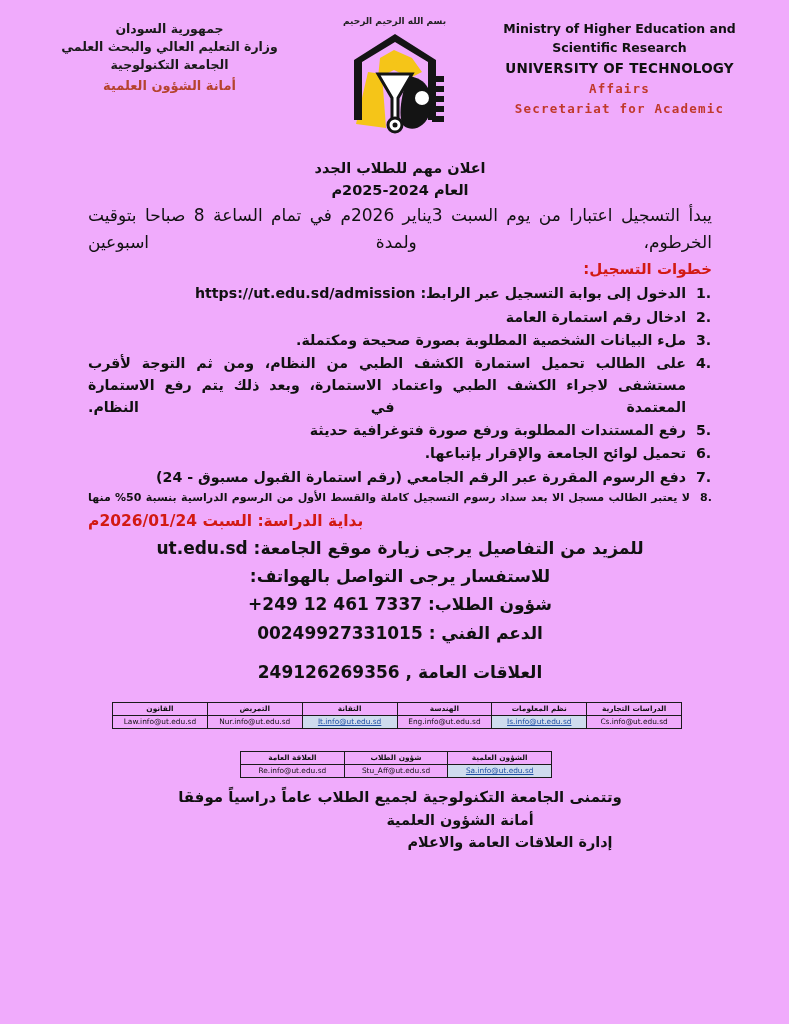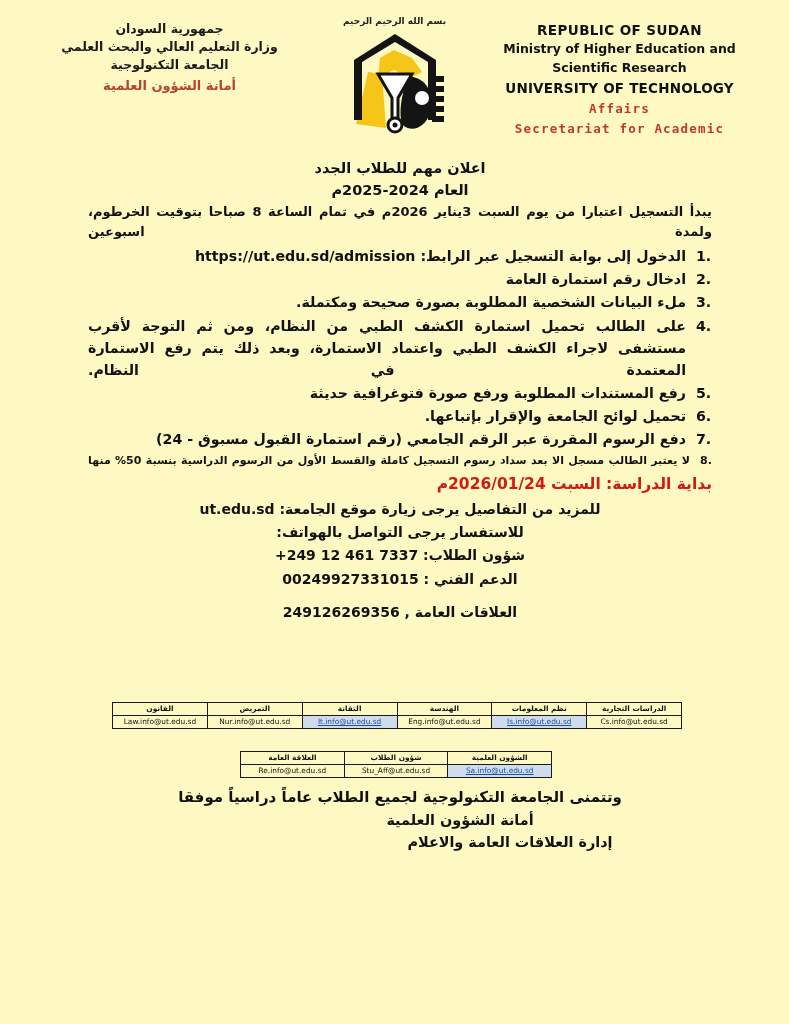--- a/index.html
+++ b/index.html
@@ -20,7 +20,7 @@
     position: relative;
     width: 789px;
     height: 1024px;
-    background: #fef9c3;
+    background: #f0abfc;
   }
 
   

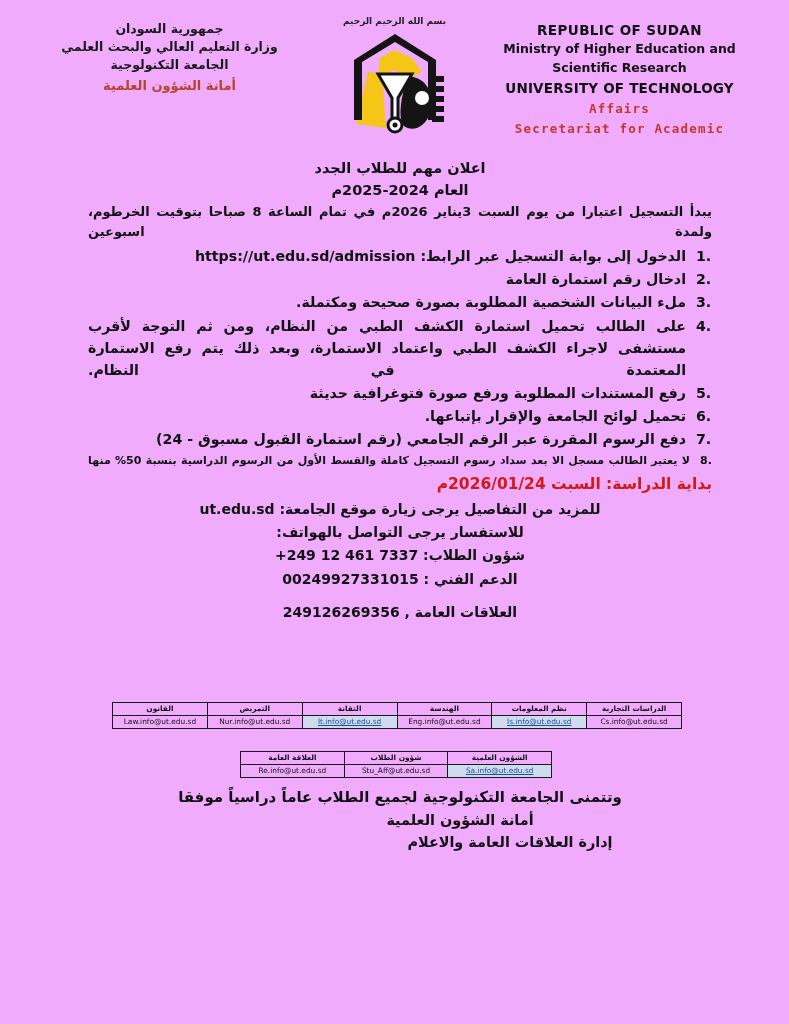--- a/index.html
+++ b/index.html
@@ -331,7 +331,6 @@
     </div>
 
     <div class="header-block header-en">
-      <div class="l1">REPUBLIC OF SUDAN</div>
       <div class="l2">Ministry of Higher Education and</div>
       <div class="l2">Scientific Research</div>
       <div class="l3">UNIVERSITY OF TECHNOLOGY</div>

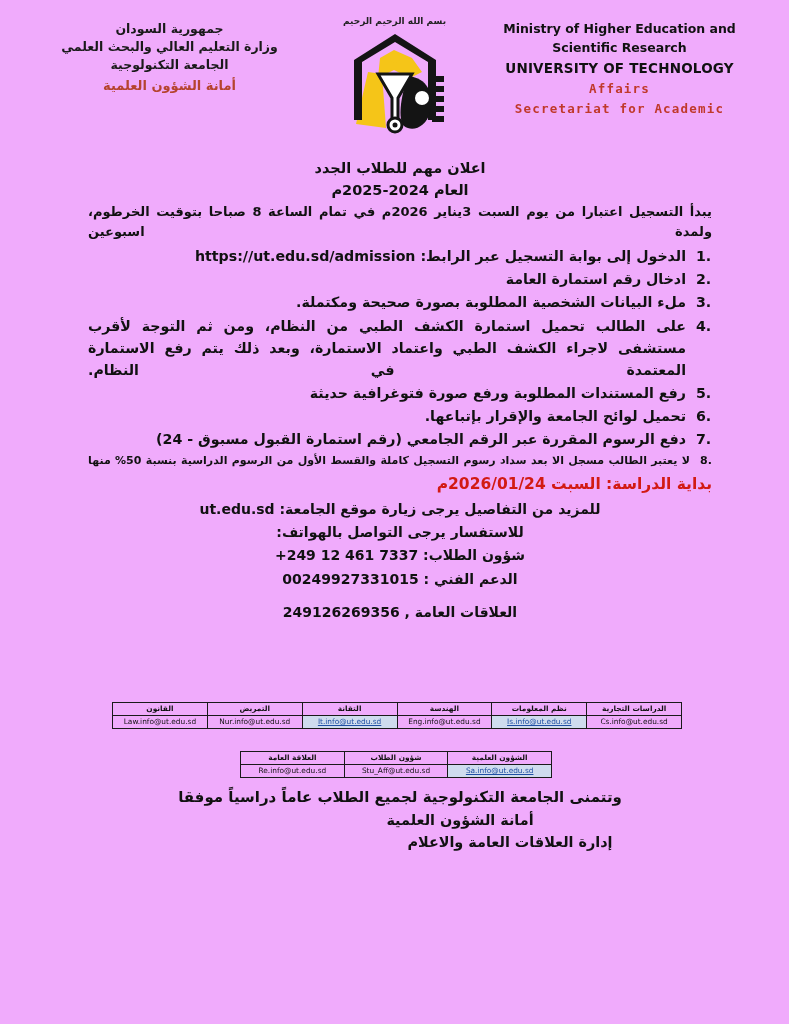--- a/index.html
+++ b/index.html
@@ -137,8 +137,8 @@
     margin-top: 2px;
   }
   .period {
-    font-size: 13px;
-    font-weight: bold;
+    font-size: 17px;
+    font-weight: normal;
     line-height: 1.6;
     color: #111;
     text-align: justify;

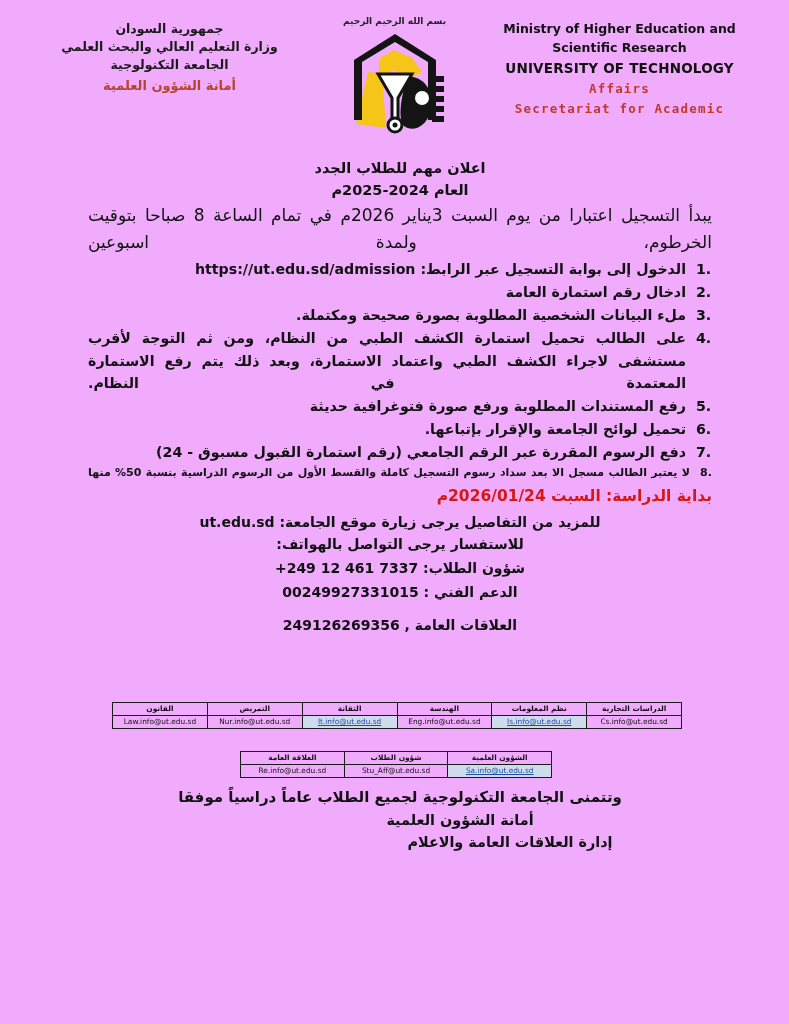--- a/index.html
+++ b/index.html
@@ -347,6 +347,7 @@
 
     <div class="period">يبدأ التسجيل اعتبارا من يوم السبت 3يناير 2026م في تمام الساعة 8 صباحا بتوقيت الخرطوم، ولمدة اسبوعين</div>
 
+    <div class="red-head">خطوات التسجيل:</div>
 
     <ul class="steps">
       <li class="item-1">

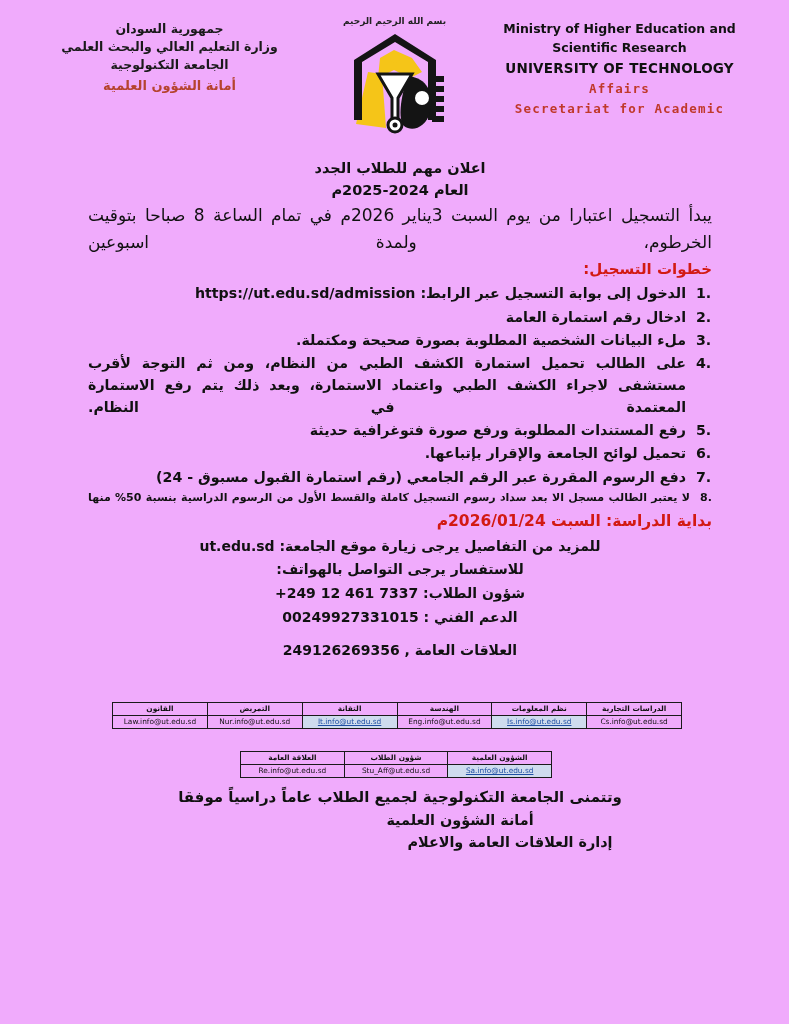--- a/index.html
+++ b/index.html
@@ -193,7 +193,7 @@
     font-weight: bold;
     margin-top: 4px;
     line-height: 1.5;
-    text-align: right;
+    text-align: left;
   }
   .contact-block {
     margin-top: 2px;

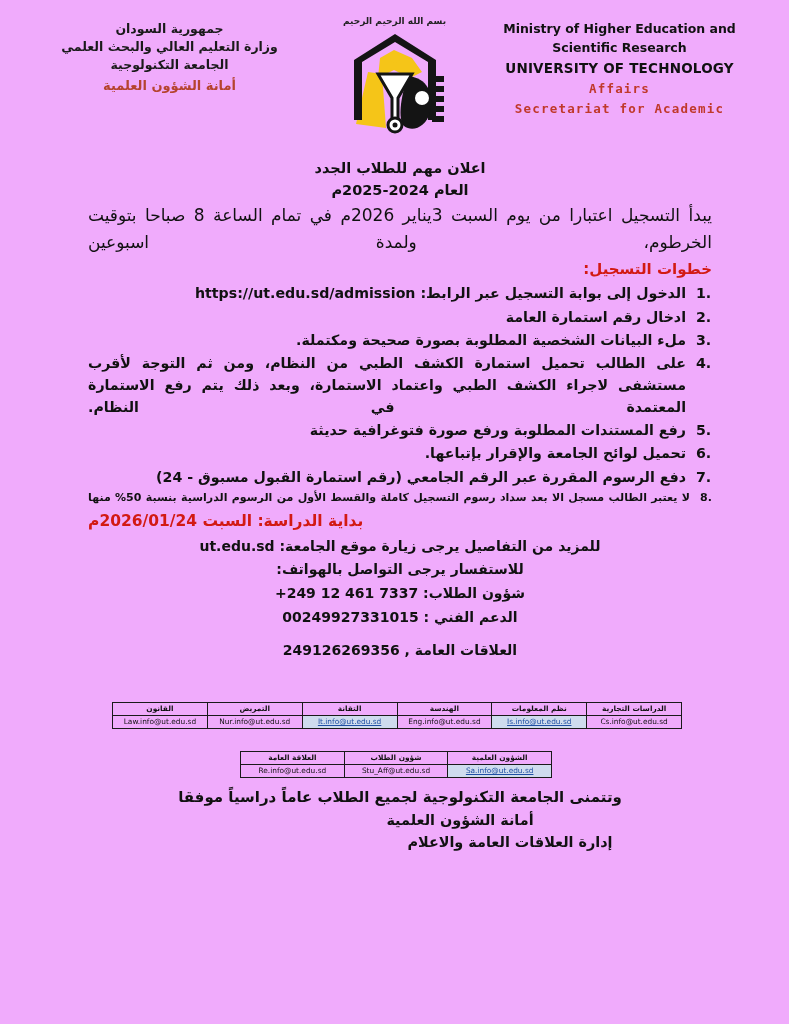--- a/index.html
+++ b/index.html
@@ -198,7 +198,7 @@
   .contact-block {
     margin-top: 2px;
     text-align: center;
-    font-size: 14px;
+    font-size: 17px;
     font-weight: bold;
     line-height: 1.62;
     color: #111;

